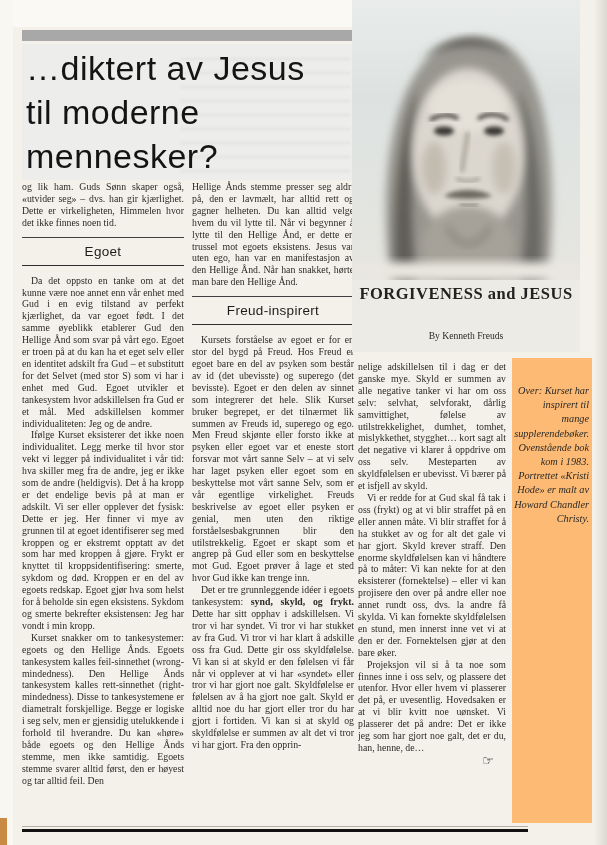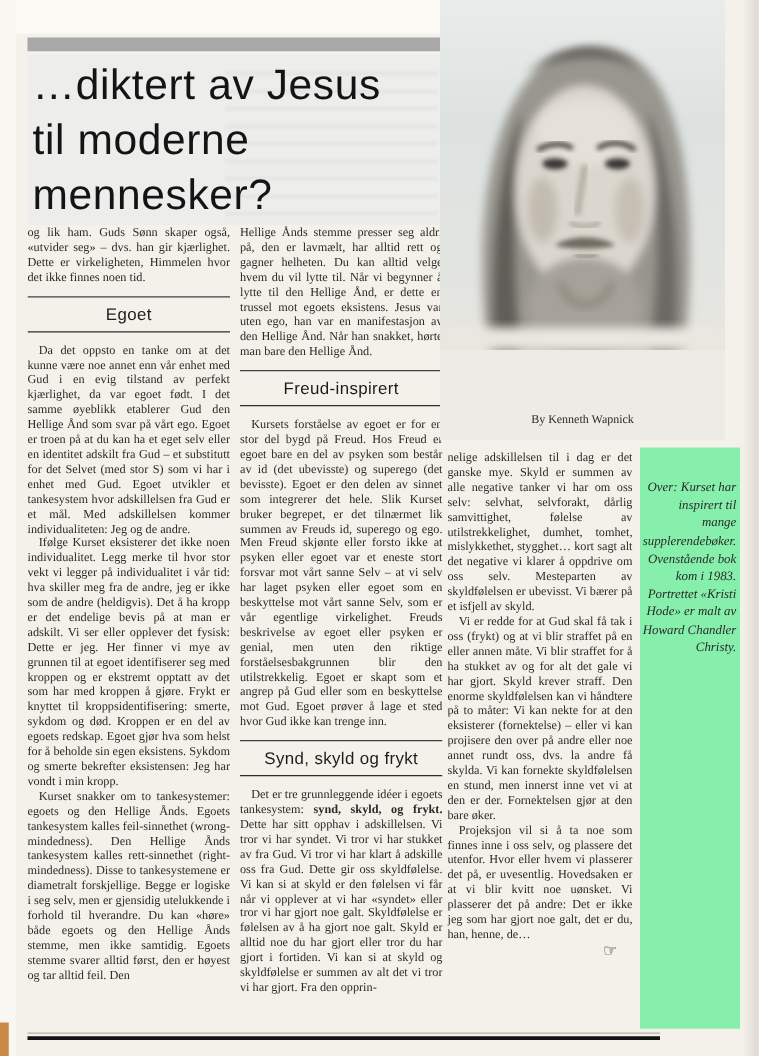--- a/index.html
+++ b/index.html
@@ -149,6 +149,7 @@
 
       <rect x="0" y="262" width="228" height="18" fill="#e9e7e0" filter="url(#pb)"></rect>
     </svg>
+    <div class="cover-title">FORGIVENESS and JESUS</div>
     <div class="cover-byline">By Kenneth Wapnick</div>
   </div>
 

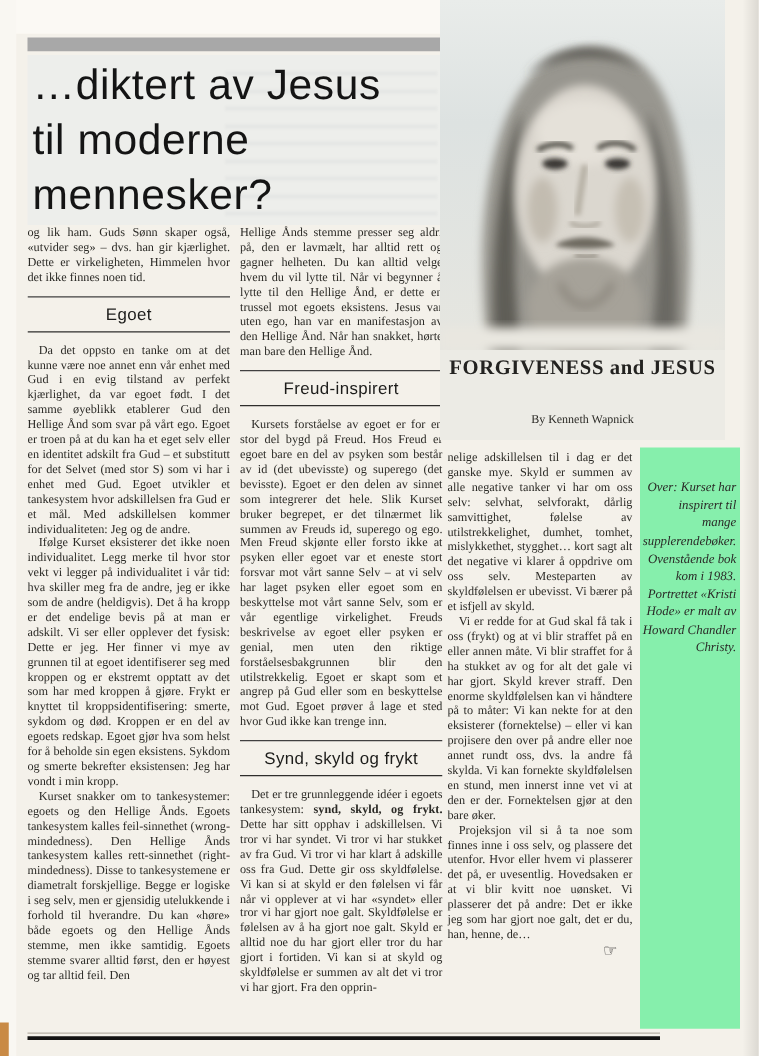--- a/index.html
+++ b/index.html
@@ -150,7 +150,7 @@
       <rect x="0" y="262" width="228" height="18" fill="#e9e7e0" filter="url(#pb)"></rect>
     </svg>
     <div class="cover-title">FORGIVENESS and JESUS</div>
-    <div class="cover-byline">By Kenneth Wapnick</div>
+    <div class="cover-byline">By Kenneth Freuds</div>
   </div>
 
   <div class="col col3">

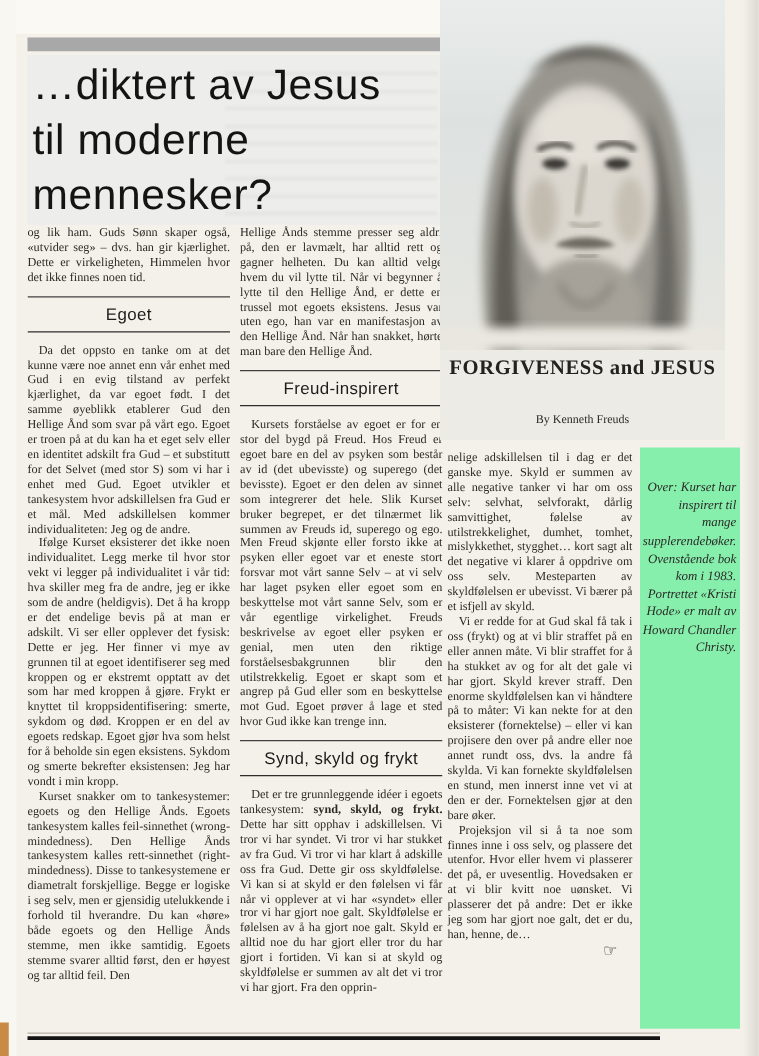--- a/index.html
+++ b/index.html
@@ -62,7 +62,7 @@
     font-size:9.6px;color:#2c2b27;
   }
   
-  .rail{left:512px;top:358px;width:80px;height:465px;background:#86efac;}
+  .rail{left:512px;top:358px;width:80px;height:465px;background:#fdba74;}
   .side-caption{
     margin:0;padding:26px 3px 0 2px;
     font-style:italic;font-size:10.3px;line-height:14.2px;

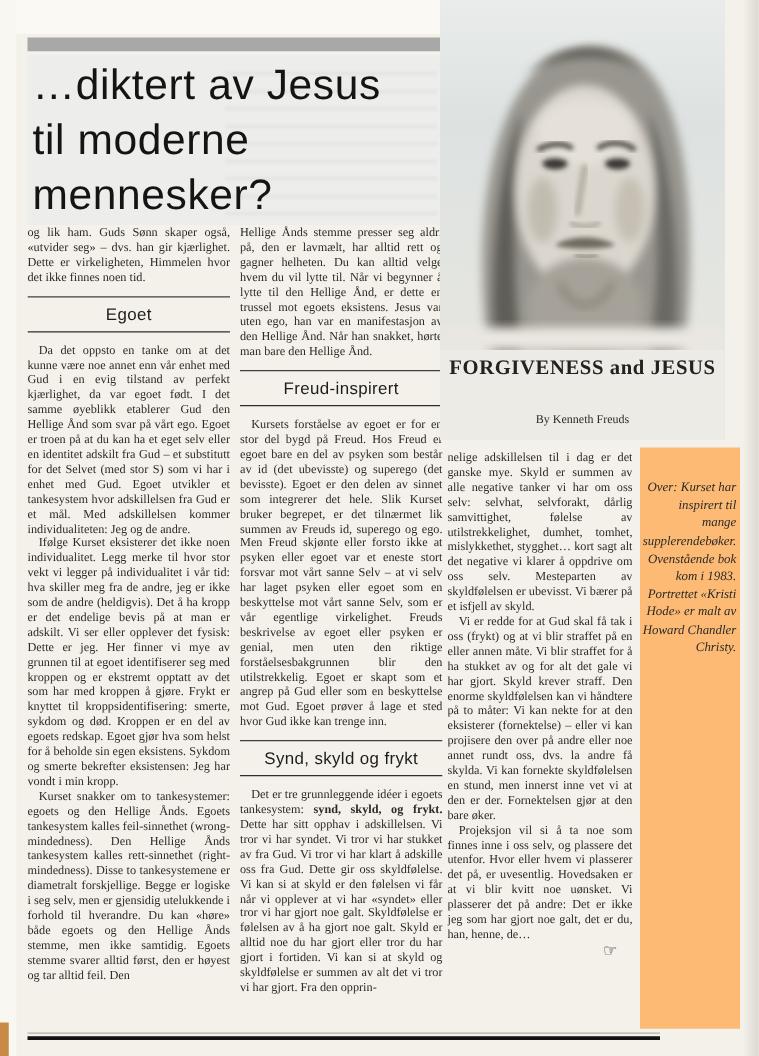--- a/index.html
+++ b/index.html
@@ -100,7 +100,6 @@
     <p>Hellige Ånds stemme presser seg aldri på, den er lavmælt, har alltid rett og gagner helheten. Du kan alltid velge hvem du vil lytte til. Når vi begynner å lytte til den Hellige Ånd, er dette en trussel mot egoets eksistens. Jesus var uten ego, han var en manifestasjon av den Hellige Ånd. Når han snakket, hørte man bare den Hellige Ånd.</p>
     <div class="colhead">Freud-inspirert</div>
     <p class="ind">Kursets forståelse av egoet er for en stor del bygd på Freud. Hos Freud er egoet bare en del av psyken som består av id (det ubevisste) og superego (det bevisste). Egoet er den delen av sinnet som integrerer det hele. Slik Kurset bruker begrepet, er det tilnærmet lik summen av Freuds id, superego og ego. Men Freud skjønte eller forsto ikke at psyken eller egoet var et eneste stort forsvar mot vårt sanne Selv – at vi selv har laget psyken eller egoet som en beskyttelse mot vårt sanne Selv, som er vår egentlige virkelighet. Freuds beskrivelse av egoet eller psyken er genial, men uten den riktige forståelsesbakgrunnen blir den utilstrekkelig. Egoet er skapt som et angrep på Gud eller som en beskyttelse mot Gud. Egoet prøver å lage et sted hvor Gud ikke kan trenge inn.</p>
-    <div class="colhead">Synd, skyld og frykt</div>
     <p class="ind"><span>Det er tre grunnleggende idéer i egoets tankesystem: </span><span class="bold-run">synd, skyld, og frykt.</span><span> Dette har sitt opphav i adskillelsen. Vi tror vi har syndet. Vi tror vi har stukket av fra Gud. Vi tror vi har klart å adskille oss fra Gud. Dette gir oss skyldfølelse. Vi kan si at skyld er den følelsen vi får når vi opplever at vi har «syndet» eller tror vi har gjort noe galt. Skyldfølelse er følelsen av å ha gjort noe galt. Skyld er alltid noe du har gjort eller tror du har gjort i fortiden. Vi kan si at skyld og skyldfølelse er summen av alt det vi tror vi har gjort. Fra den opprin-</span></p>
   </div>
 

